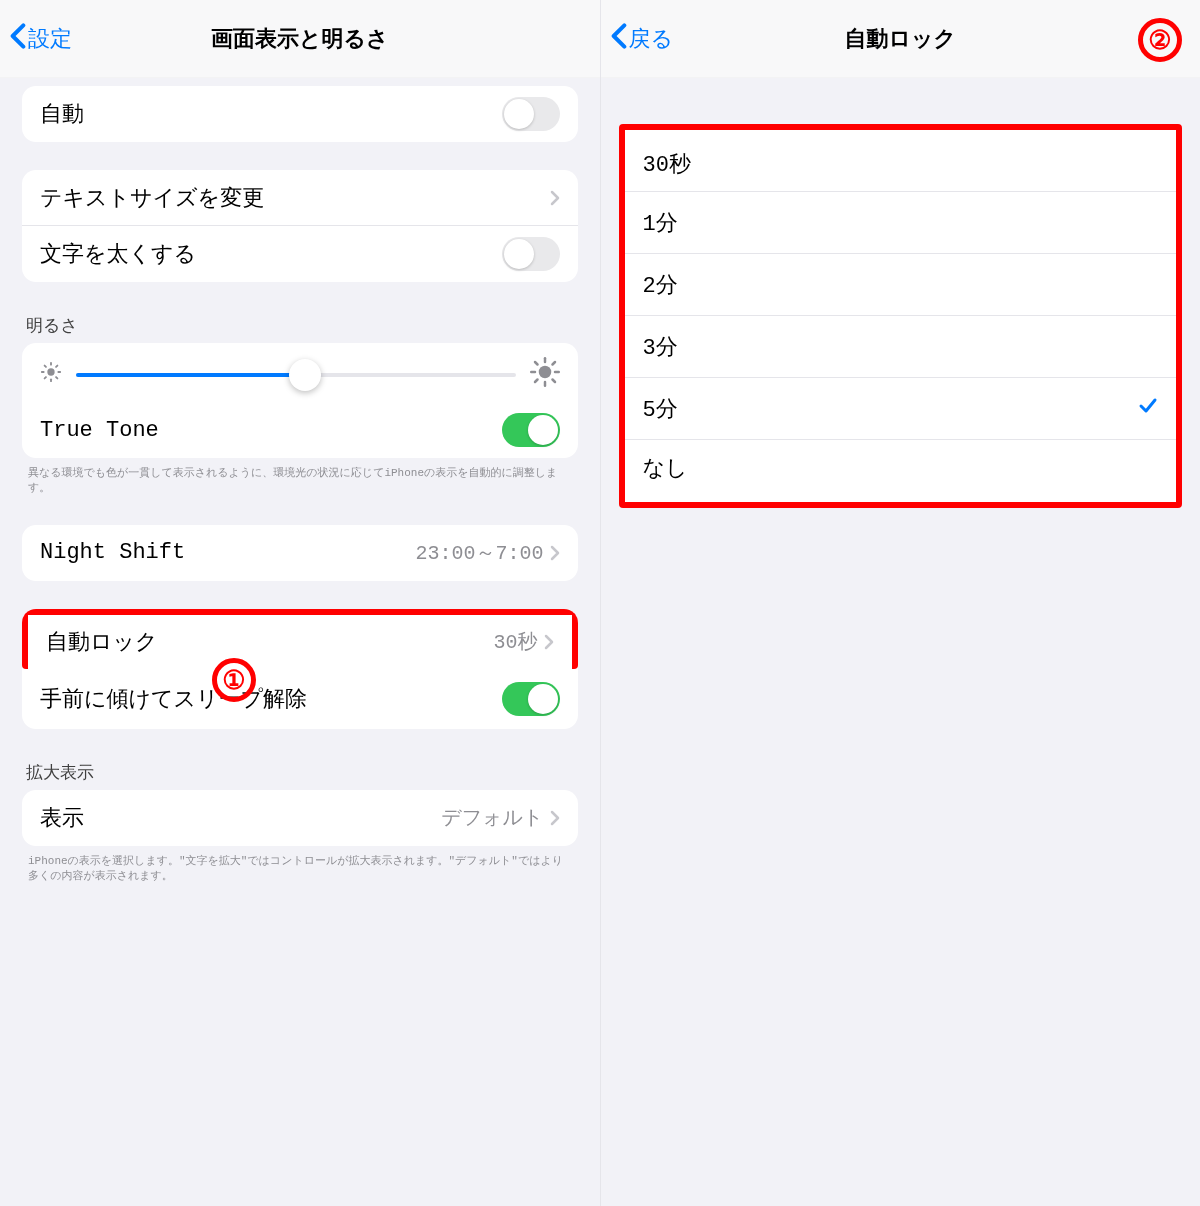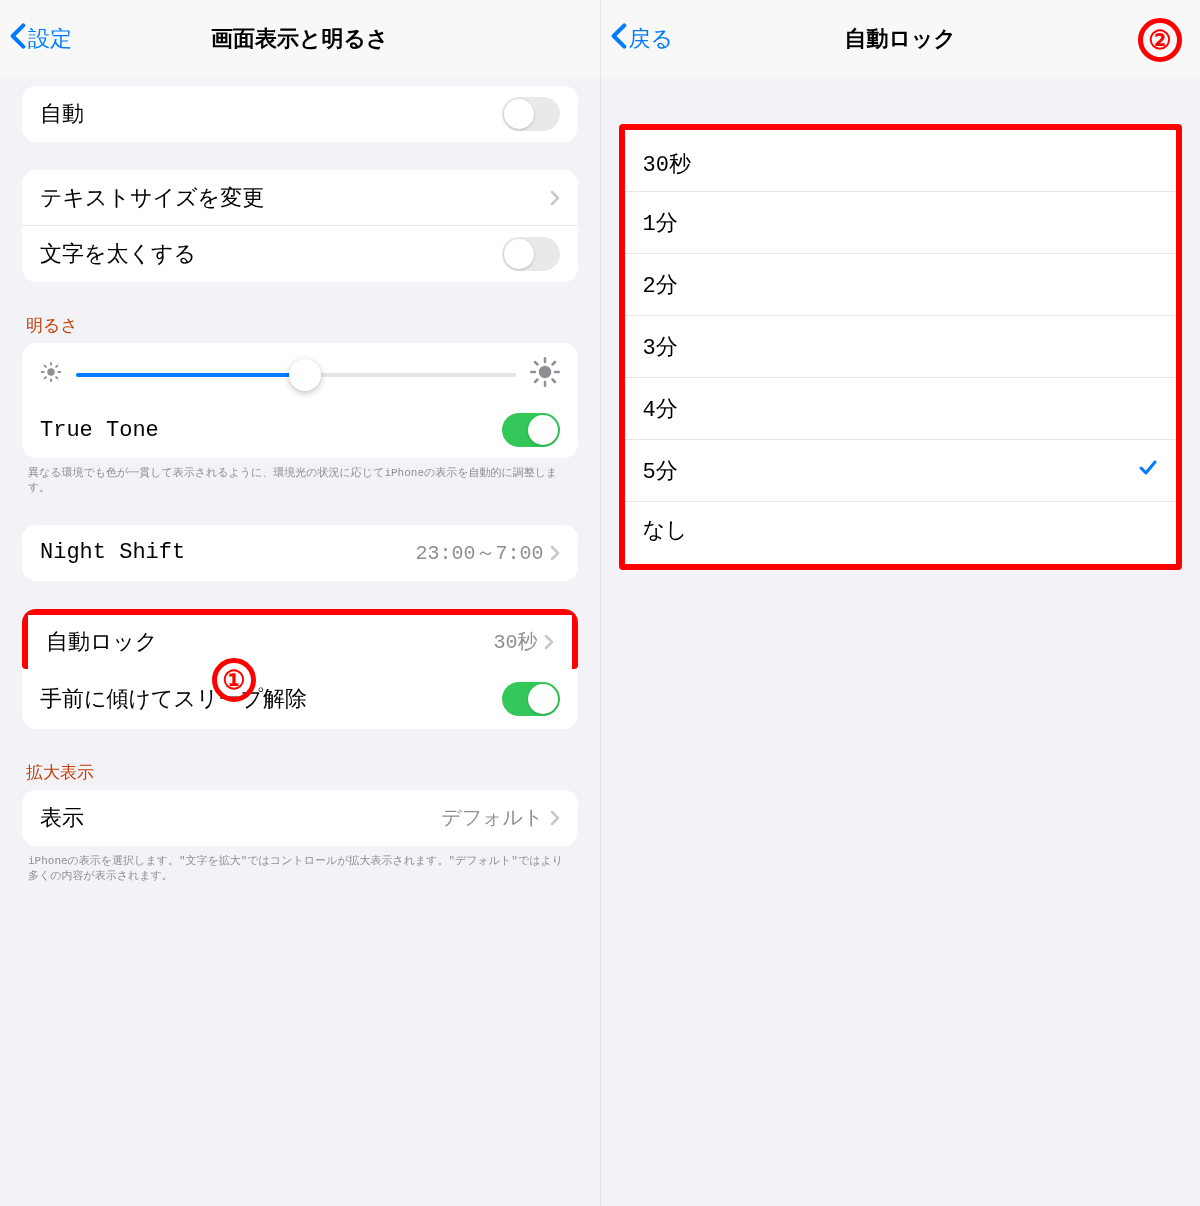--- a/index.html
+++ b/index.html
@@ -90,7 +90,7 @@
 
   .section-header {
     font-size: 17px;
-    color: #c2410c;
+    color: #404040;
     margin: 32px 4px 4px 4px;
   }
   .section-footer {

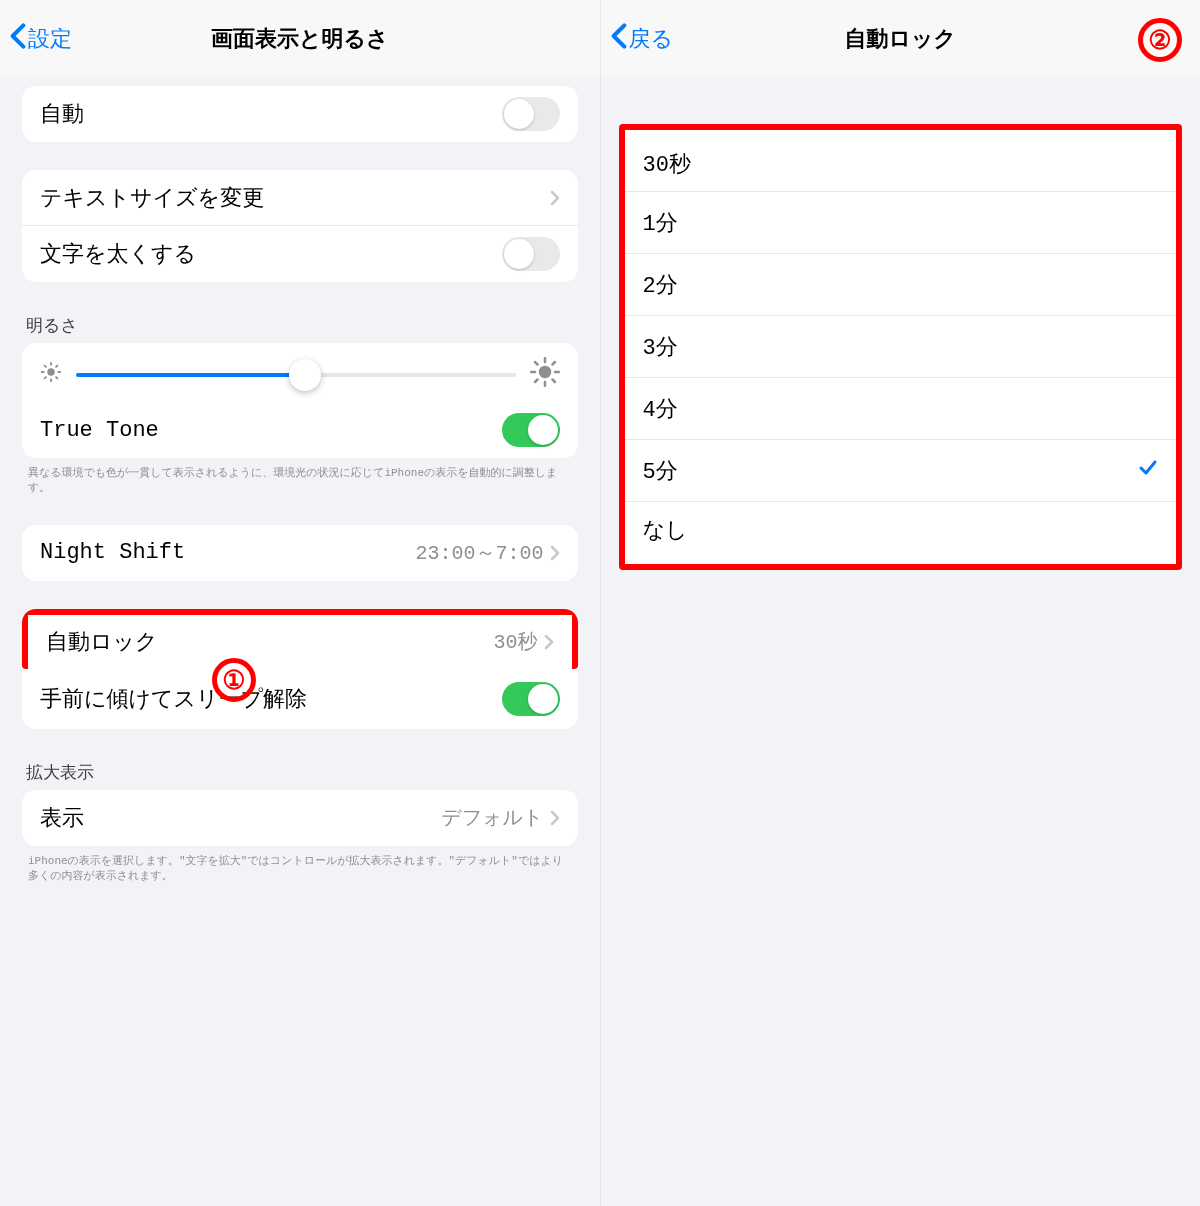--- a/index.html
+++ b/index.html
@@ -332,9 +332,6 @@
           <div class="row-label">3分</div>
         </div>
         <div class="row">
-          <div class="row-label">4分</div>
-        </div>
-        <div class="row">
           <div class="row-label">5分</div>
           <span class="checkmark"><svg viewBox="0 0 20 20" fill="none" stroke="currentColor" stroke-width="3" stroke-linecap="round" stroke-linejoin="round">
               <polyline points="3,11 8,16 17,5"></polyline>

